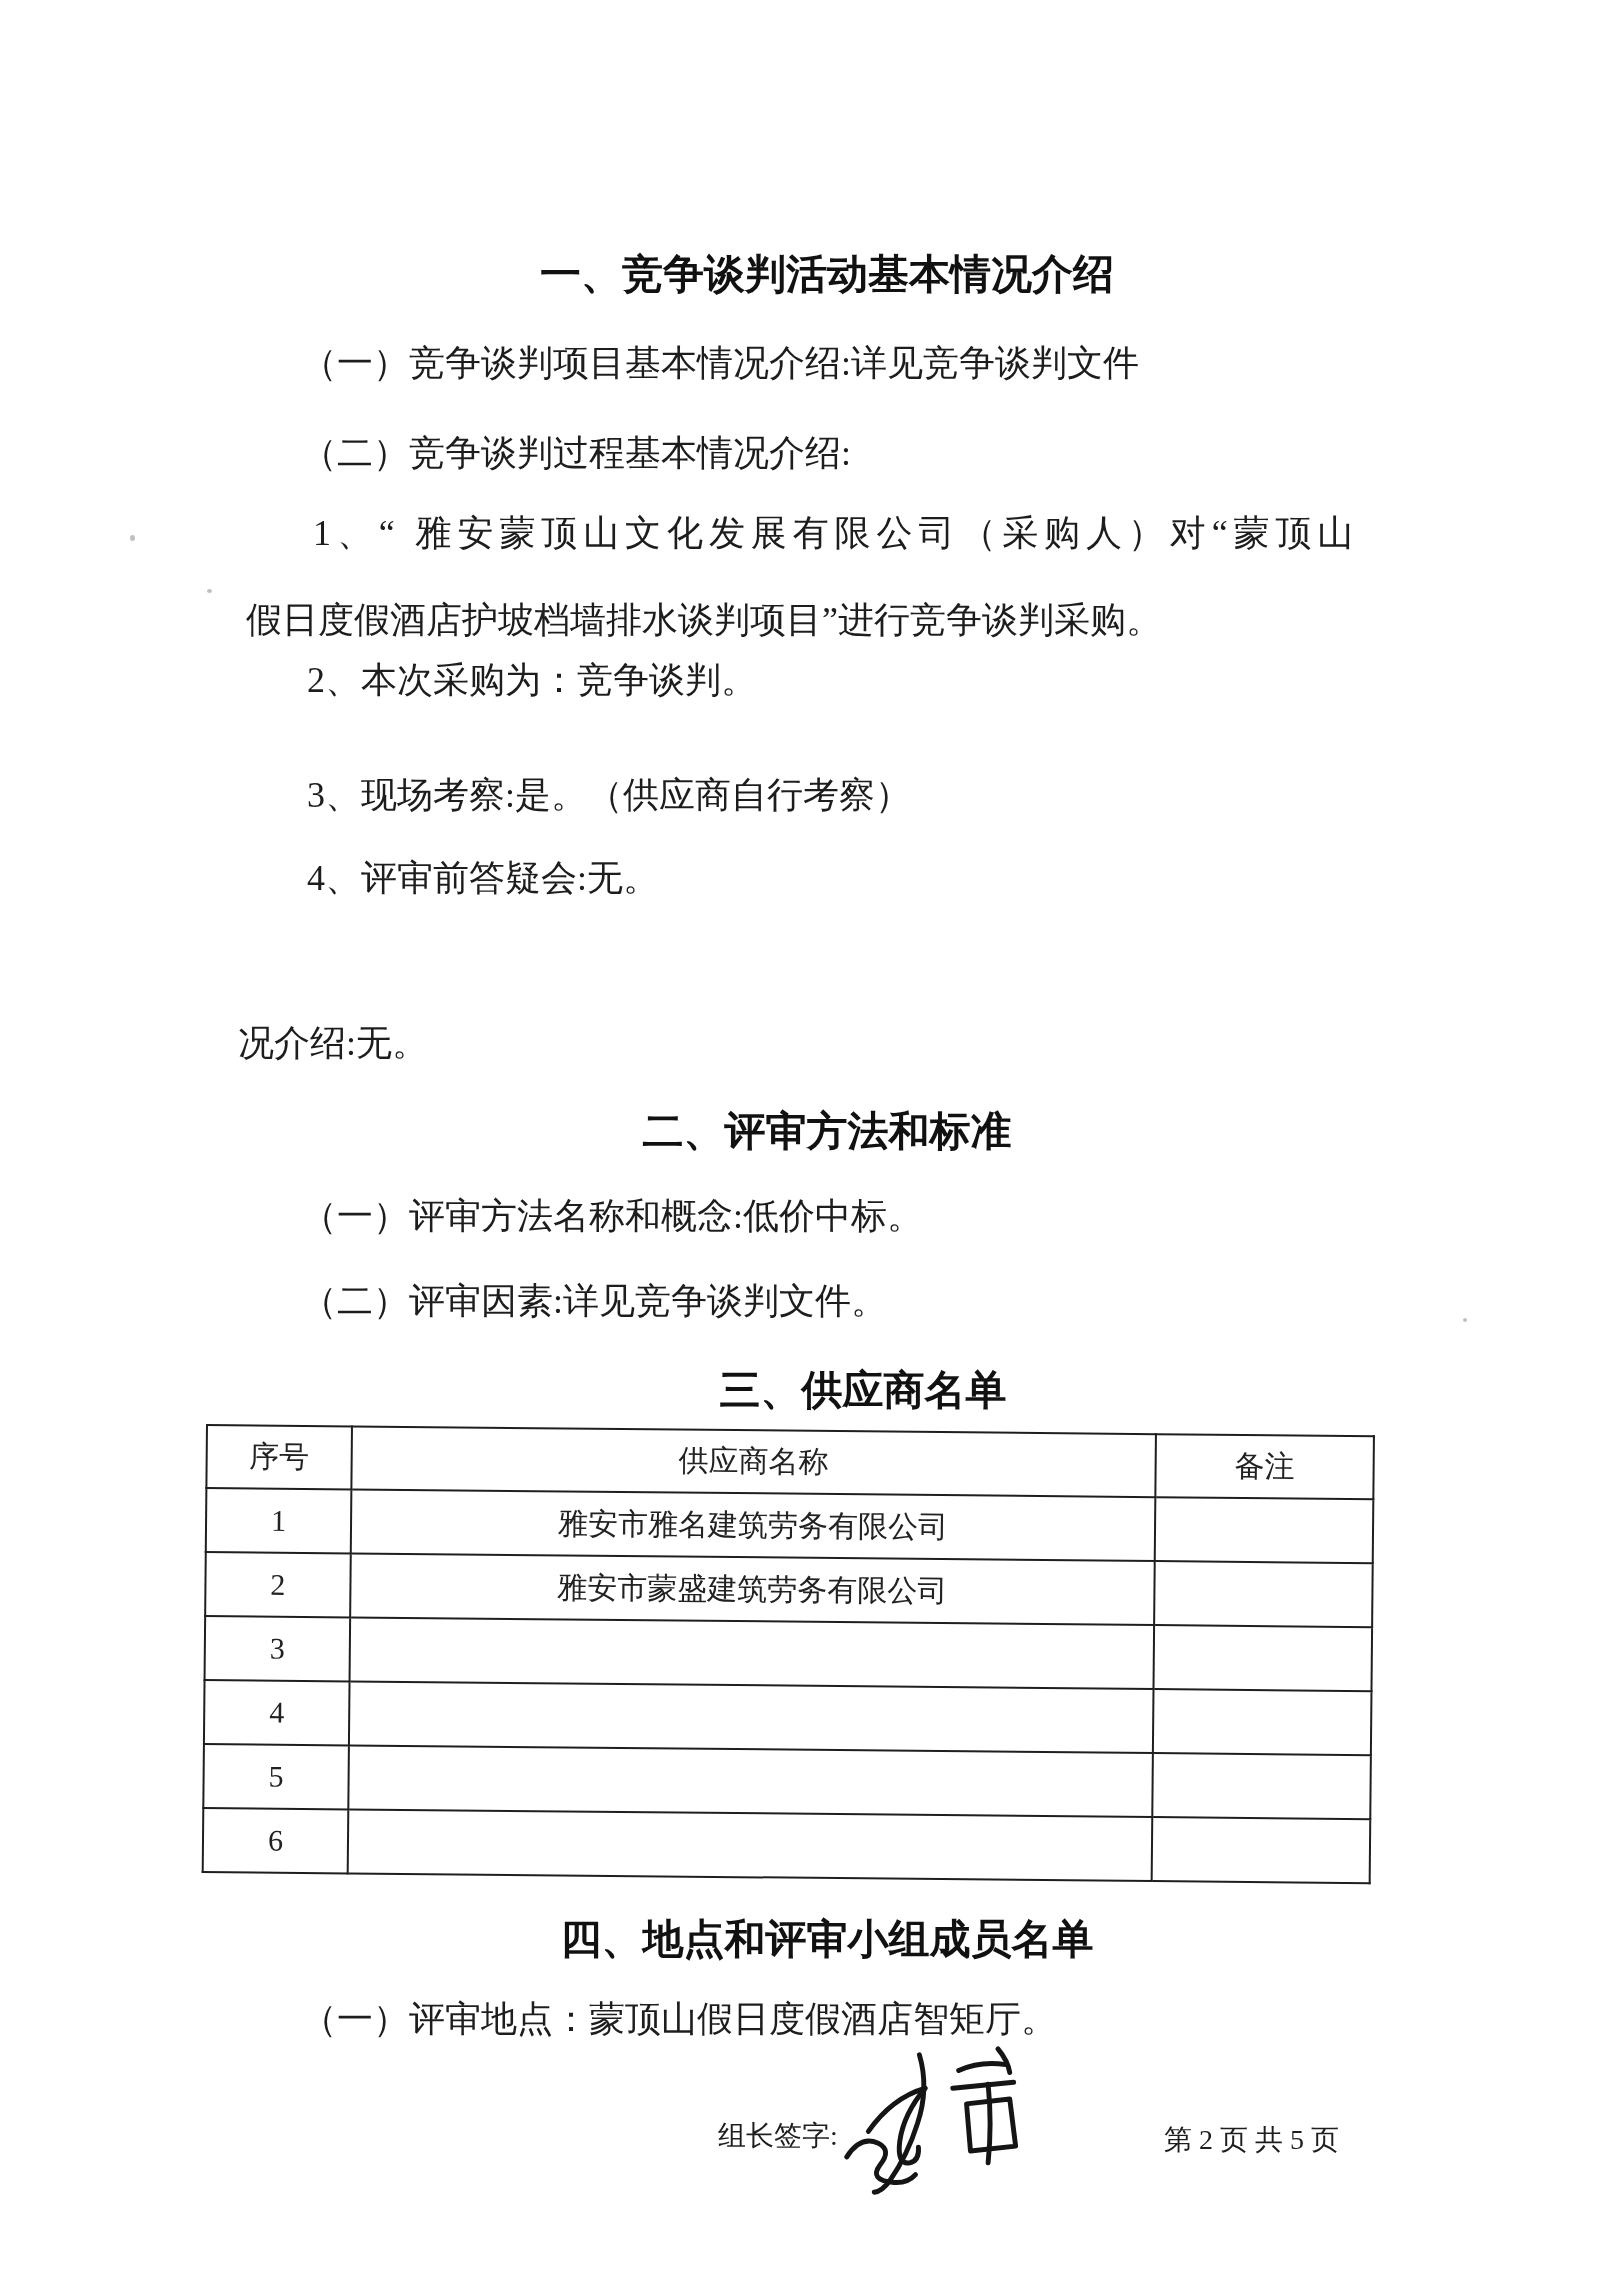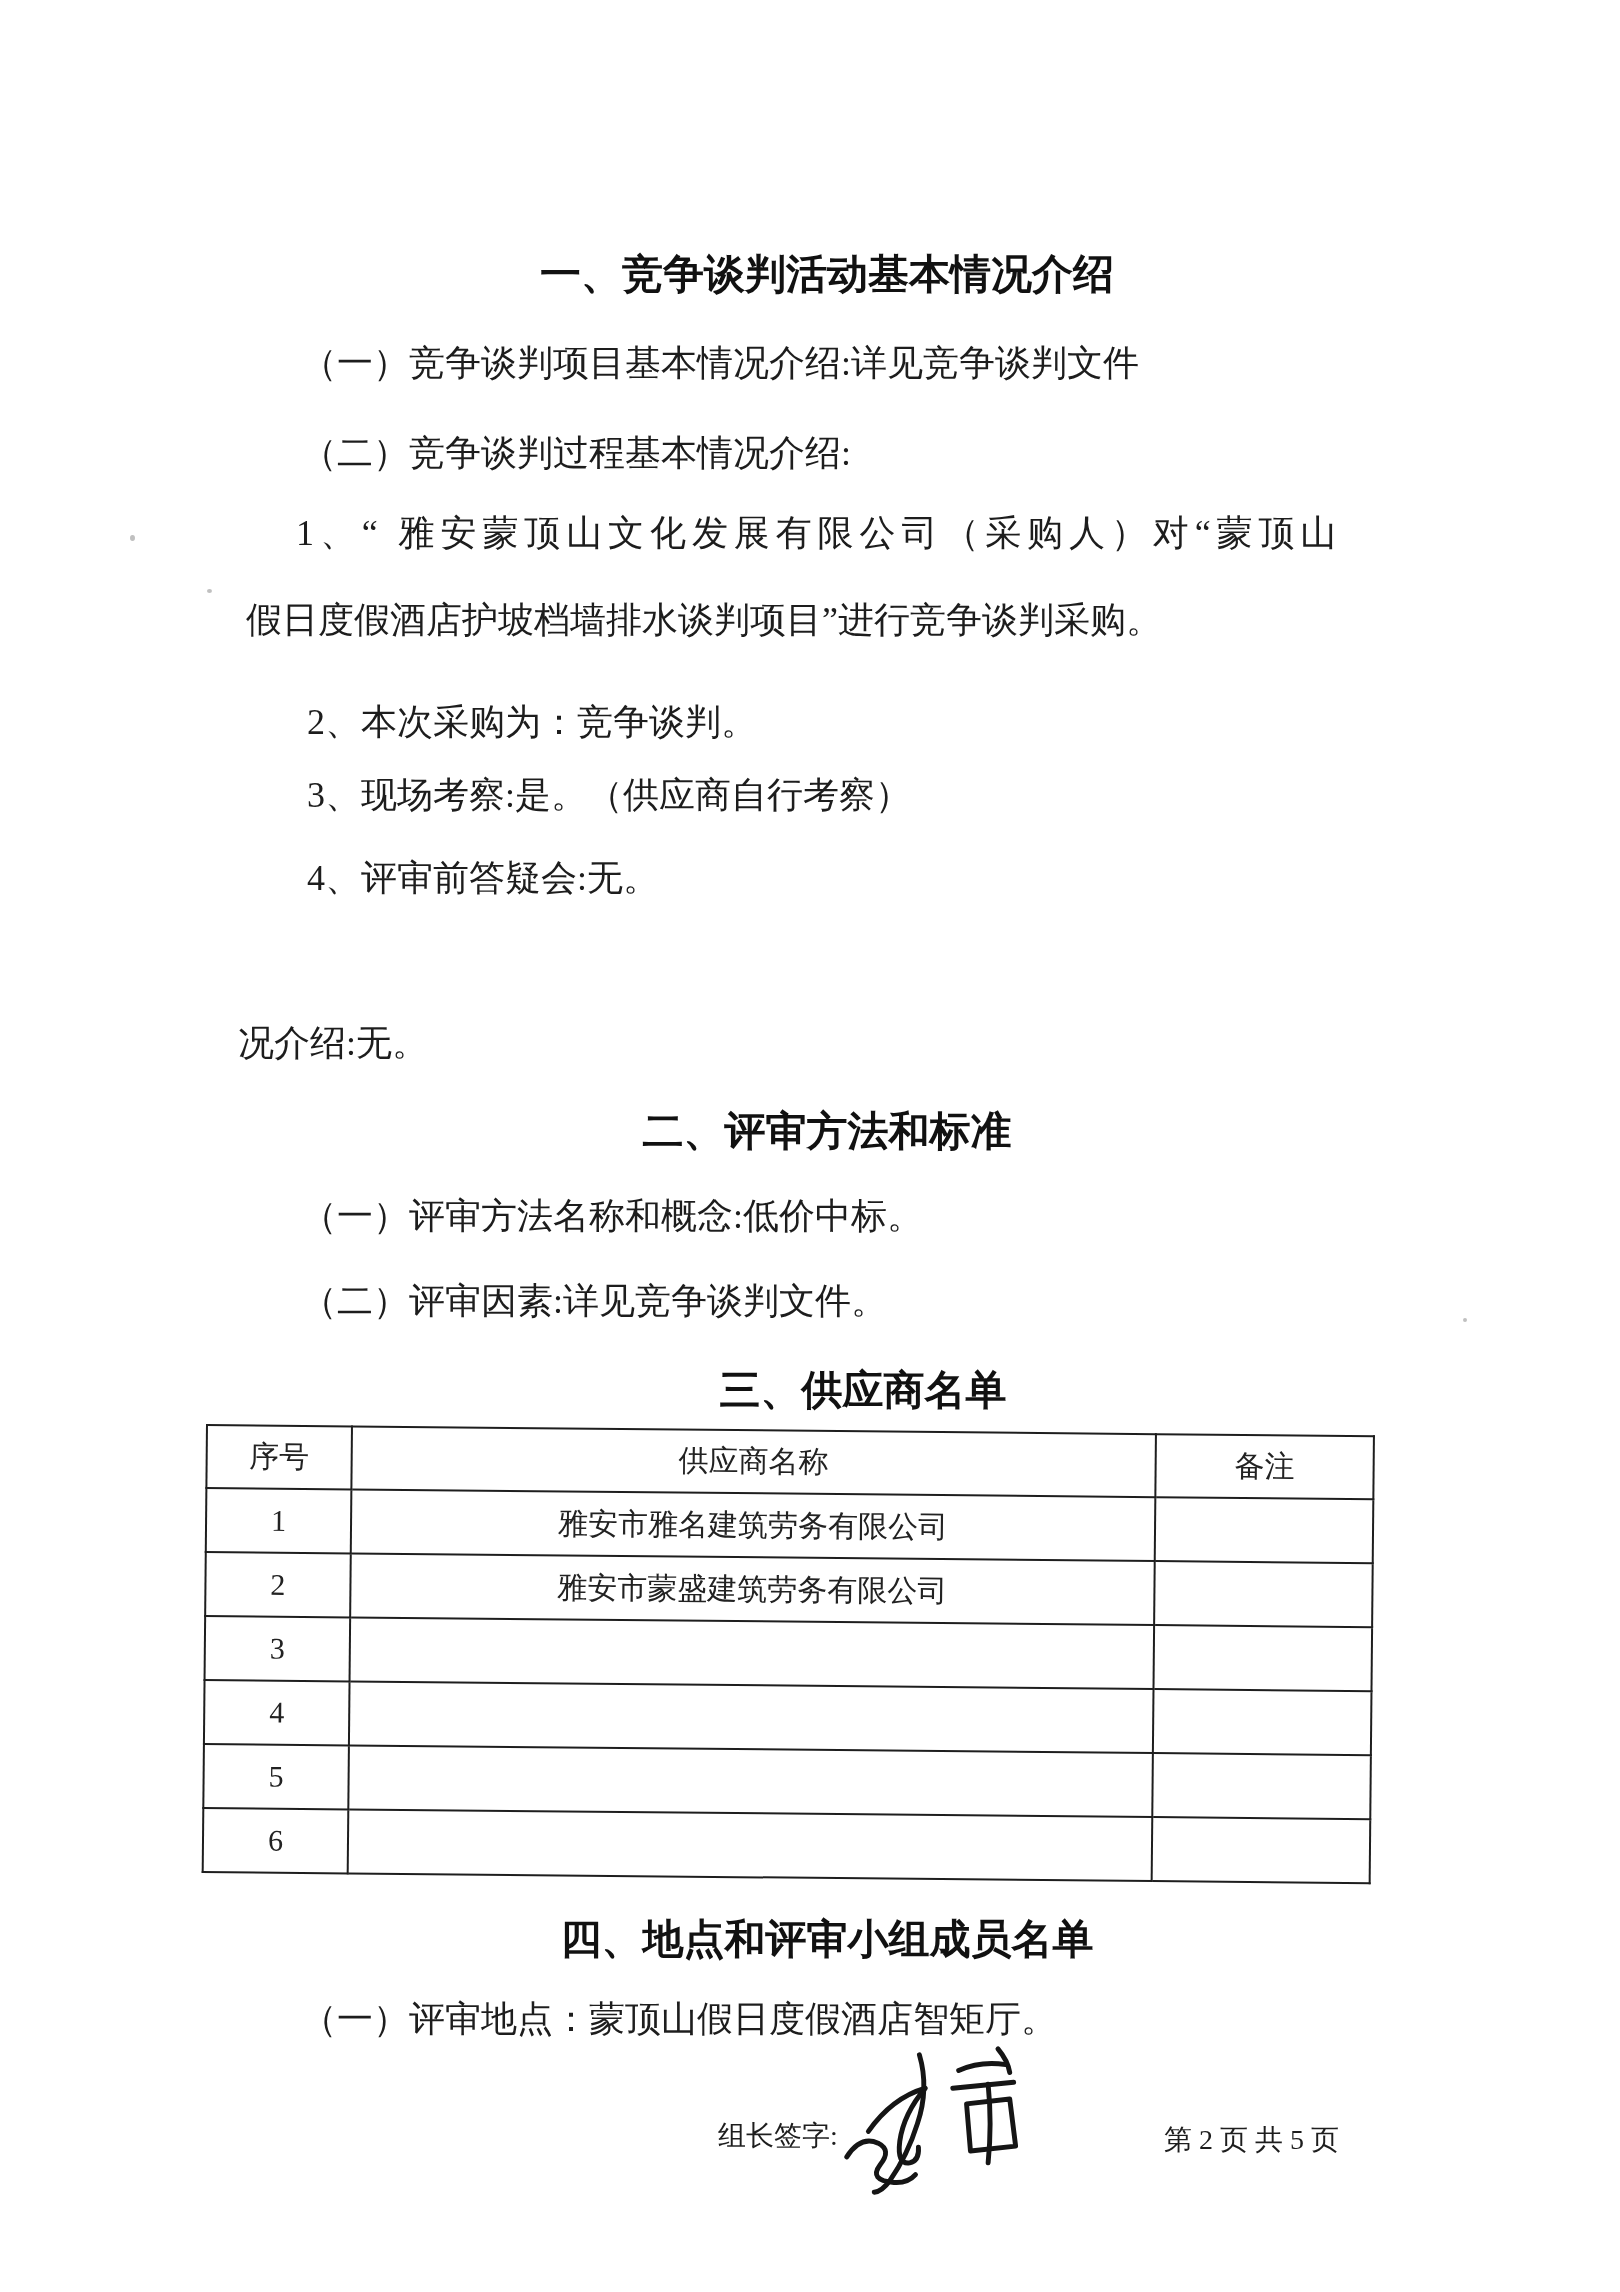--- a/index.html
+++ b/index.html
@@ -93,7 +93,7 @@
   <div class="heading" style="top:251px;">一、竞争谈判活动基本情况介绍</div>
   <div class="line" style="left:301px;top:341px;">（一）竞争谈判项目基本情况介绍:详见竞争谈判文件</div>
   <div class="line" style="left:301px;top:431px;">（二）竞争谈判过程基本情况介绍:</div>
-  <div class="line stretch-wide" style="left:296px;top:511px;">1、“ 雅安蒙顶山文化发展有限公司（采购人）对“蒙顶山</div>
+  <div class="line stretch-wide" style="left:313px;top:511px;">1、“ 雅安蒙顶山文化发展有限公司（采购人）对“蒙顶山</div>
   <div class="line" style="left:222px;top:598px;margin-left:24px;">假日度假酒店护坡档墙排水谈判项目”进行竞争谈判采购。</div>
   <div class="line" style="left:307px;top:700px;">2、本次采购为：竞争谈判。</div>
   <div class="line" style="left:307px;top:773px;">3、现场考察:是。（供应商自行考察）</div>

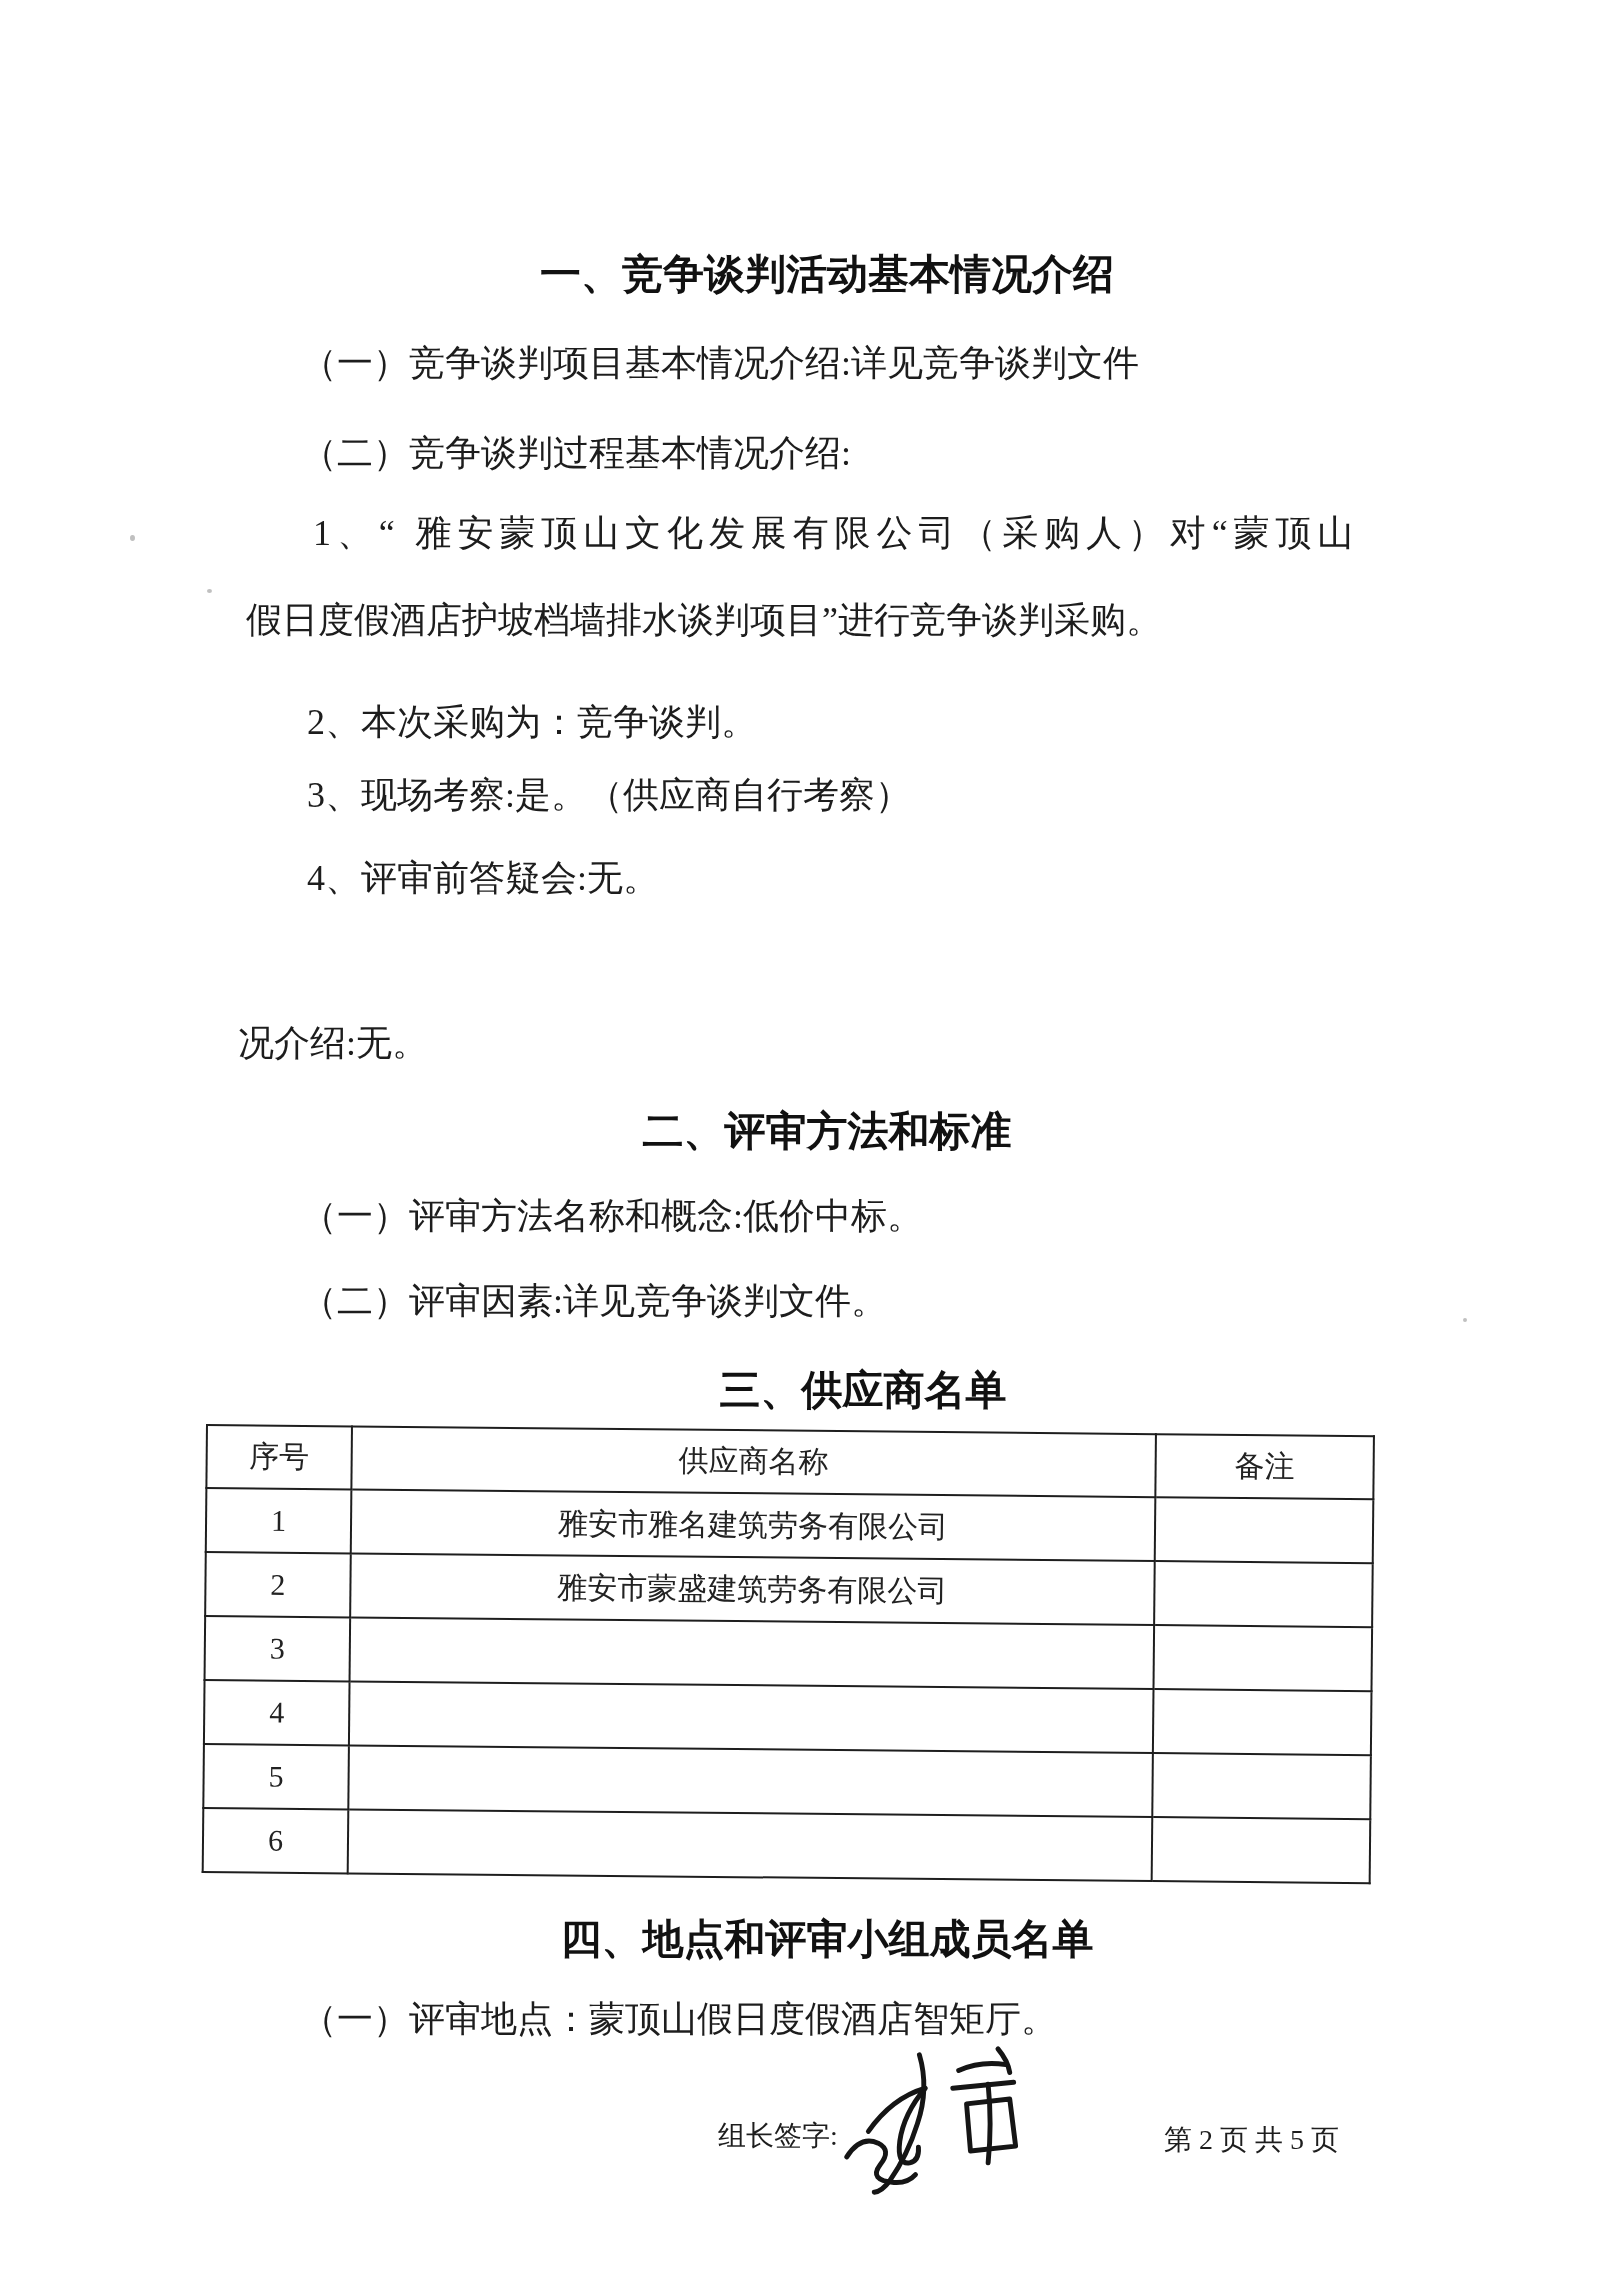--- a/index.html
+++ b/index.html
@@ -95,7 +95,7 @@
   <div class="line" style="left:301px;top:431px;">（二）竞争谈判过程基本情况介绍:</div>
   <div class="line stretch-wide" style="left:313px;top:511px;">1、“ 雅安蒙顶山文化发展有限公司（采购人）对“蒙顶山</div>
   <div class="line" style="left:222px;top:598px;margin-left:24px;">假日度假酒店护坡档墙排水谈判项目”进行竞争谈判采购。</div>
-  <div class="line" style="left:307px;top:700px;">2、本次采购为：竞争谈判。</div>
+  <div class="line" style="left:307px;top:658px;">2、本次采购为：竞争谈判。</div>
   <div class="line" style="left:307px;top:773px;">3、现场考察:是。（供应商自行考察）</div>
   <div class="line" style="left:307px;top:856px;">4、评审前答疑会:无。</div>
   <div class="line" style="left:238px;top:1021px;">况介绍:无。</div>

